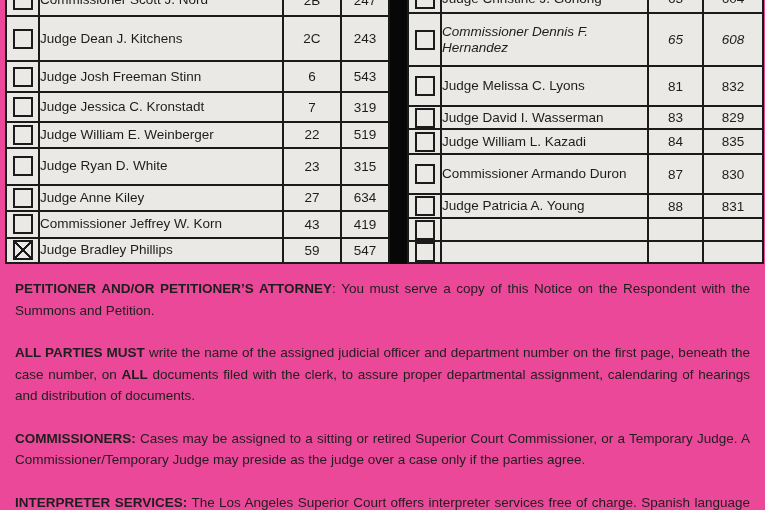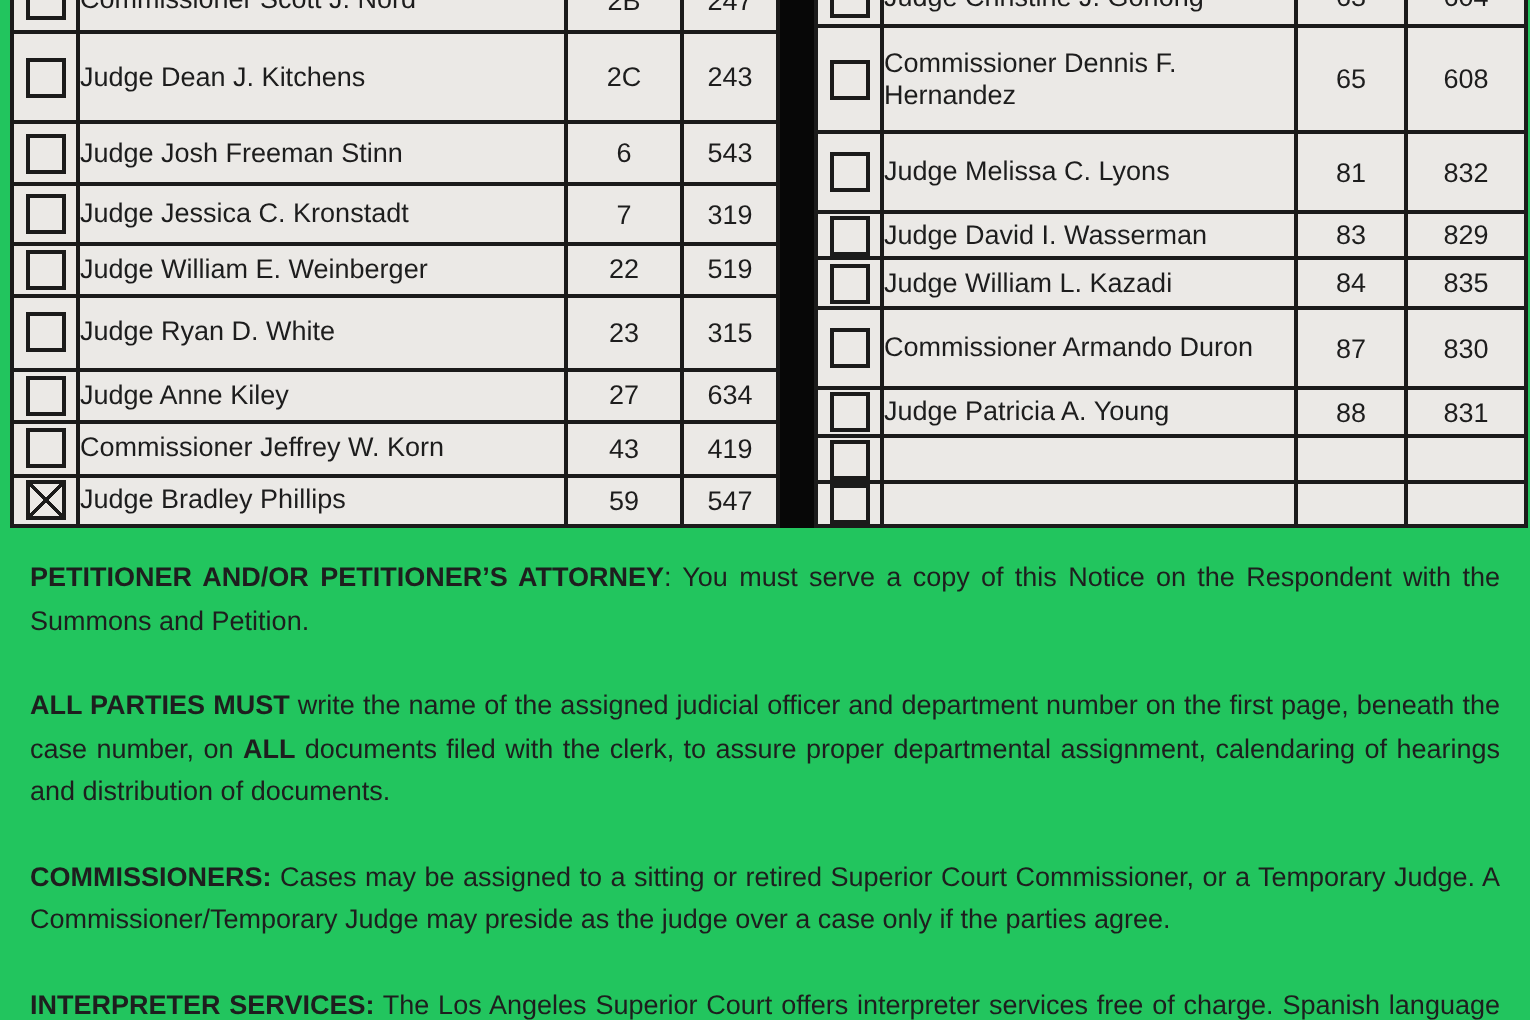--- a/index.html
+++ b/index.html
@@ -8,7 +8,7 @@
     position: relative;
     width: 765px;
     height: 510px;
-    background: #22c55e;
+    background: #ec4899;
     overflow: hidden;
     font-family: "Liberation Sans", sans-serif;
     color: #1d1d1d;

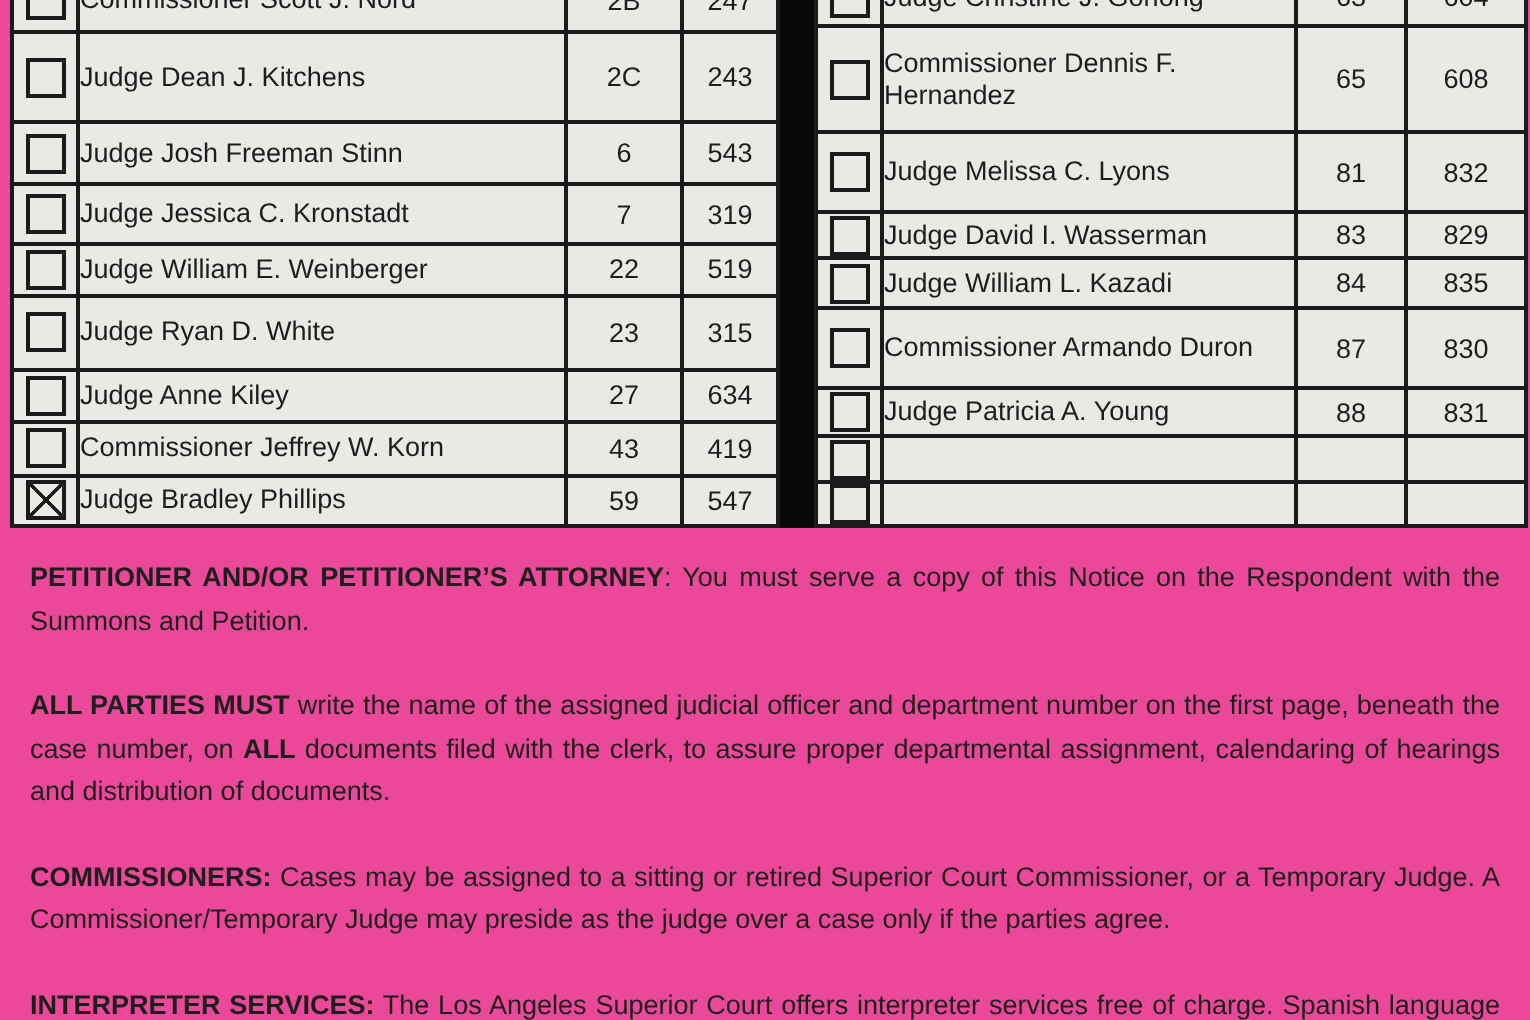--- a/index.html
+++ b/index.html
@@ -65,7 +65,7 @@
   .lt tr:nth-child(9) { height: 22px; }
   
   .rt tr:nth-child(1) { height: 29px; }
-  .rt tr:nth-child(2) { height: 53px; }
+  .rt tr:nth-child(2) { height: 53px; font-style: italic; }
   .rt tr:nth-child(3) { height: 40px; }
   .rt tr:nth-child(4) { height: 23px; padding-left: 38px; }
   .rt tr:nth-child(5) { height: 25px; }

